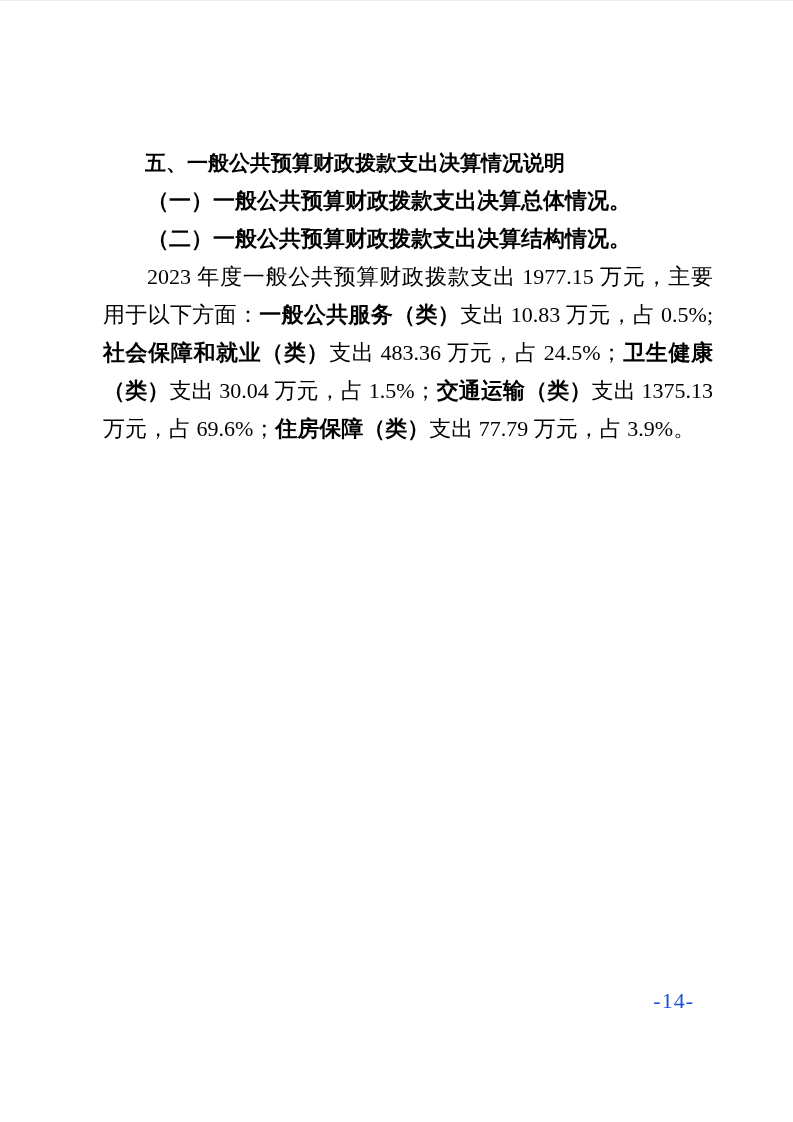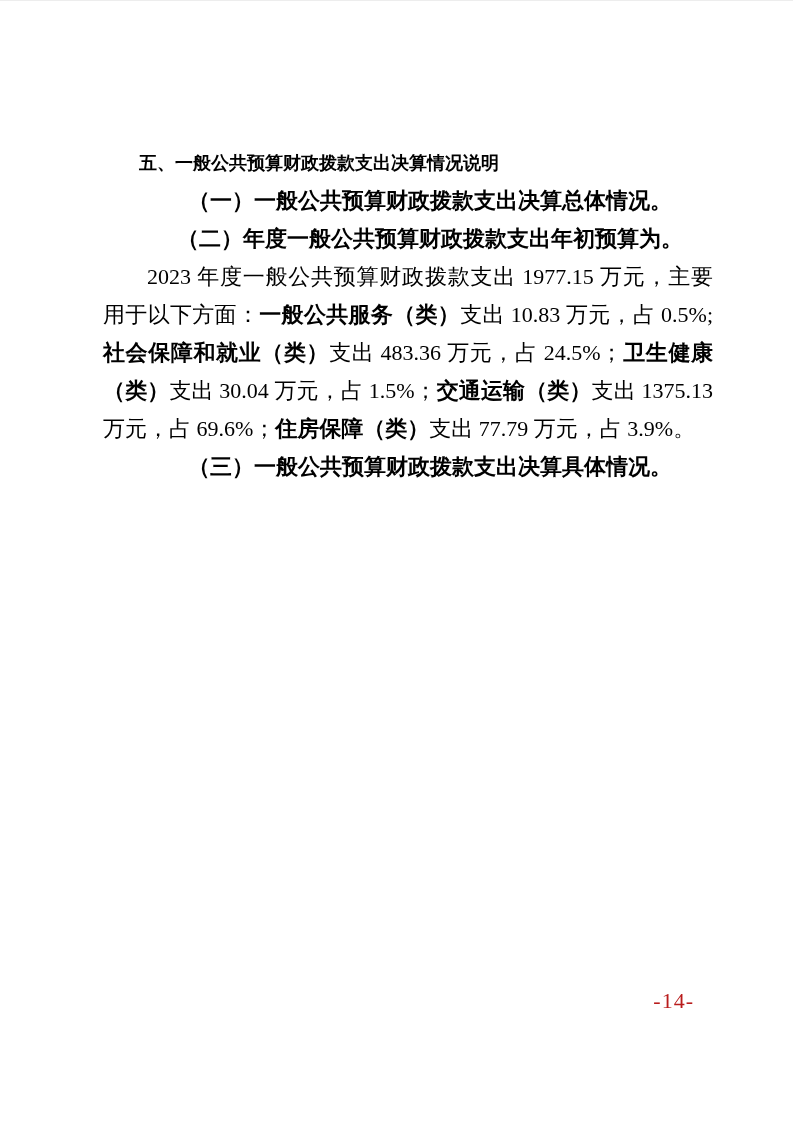--- a/index.html
+++ b/index.html
@@ -35,7 +35,7 @@
   .block.title {
     font-family: "Liberation Sans", "DejaVu Sans", sans-serif;
     font-weight: 700;
-    font-size: 18px;
+    font-size: 21px;
     text-align: left;
   }
   .block.heading {

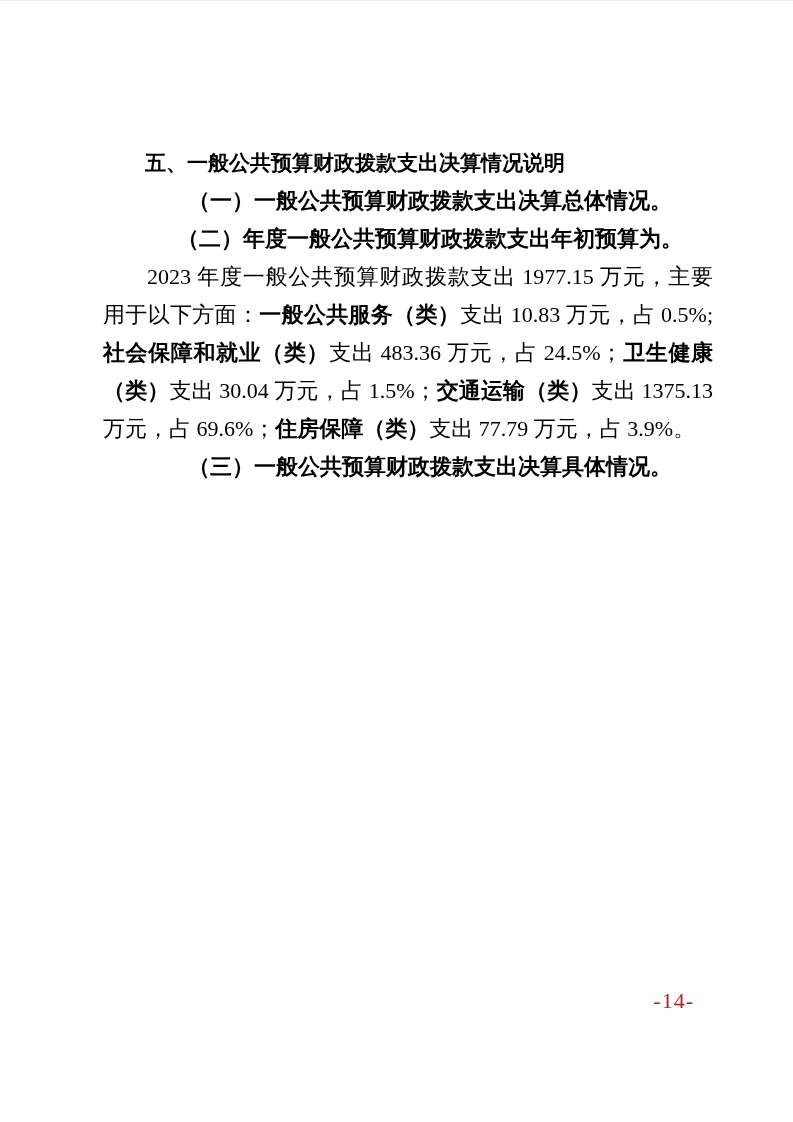--- a/index.html
+++ b/index.html
@@ -40,7 +40,7 @@
   }
   .block.heading {
     font-weight: 700;
-    text-align: center;
+    text-align: left;
   }
   .run-bold {
     font-weight: 700;

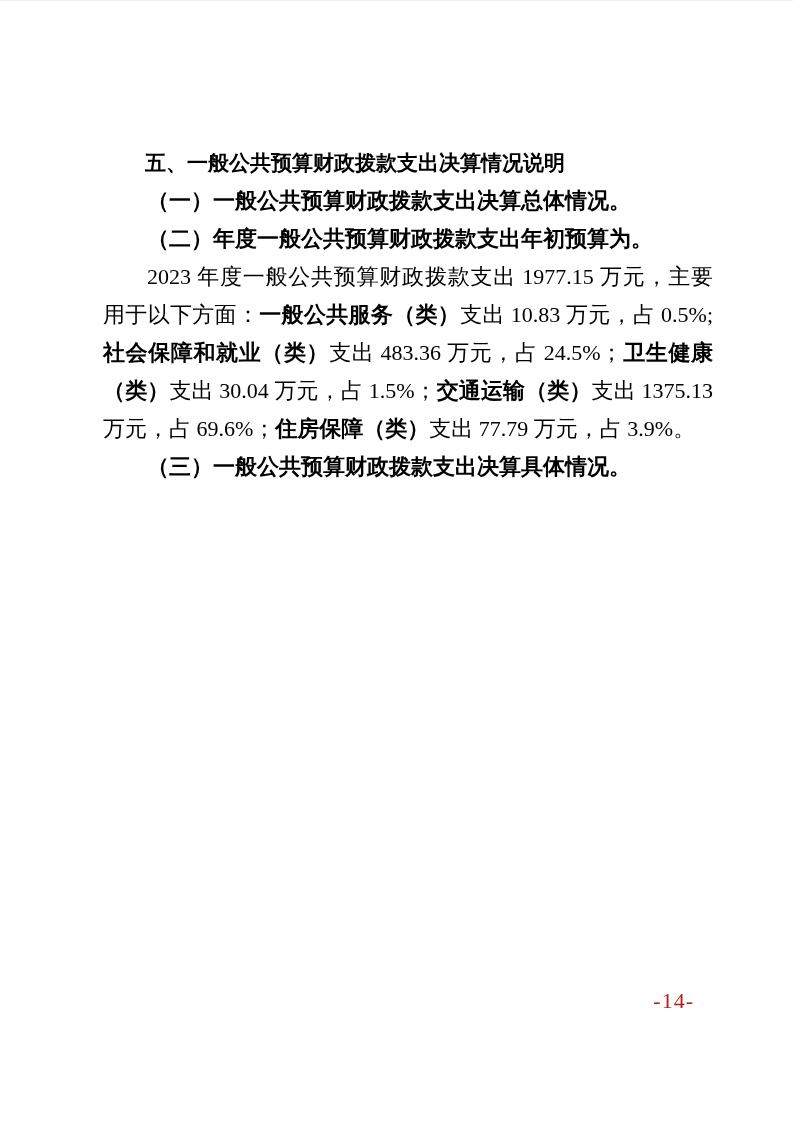--- a/index.html
+++ b/index.html
@@ -63,7 +63,7 @@
   <div class="content" style="color: rgb(0, 0, 0);">
       <p class="block title"><span class="run-bold">五、一般公共预算财政拨款支出决算情况说明</span></p>
       <p class="block heading"><span class="run-bold">（一）一般公共预算财政拨款支出决算总体情况。</span></p>
-      <p class="block heading"><span class="run-bold">（二）年度一般公共预算财政拨款支出年初预算为。</span></p>
+      <p class="block heading"><span class="run-bold">（二）一般公共预算财政拨款支出决算结构情况。</span></p>
       <p class="block para"><span>2023 年度一般公共预算财政拨款支出 1977.15 万元，主要用于以下方面：</span><span class="run-bold">一般公共服务（类）</span><span>支出 10.83 万元，占 0.5%;</span><span class="run-bold">社会保障和就业（类）</span><span>支出 483.36 万元，占 24.5%；</span><span class="run-bold">卫生健康（类）</span><span>支出 30.04 万元，占 1.5%；</span><span class="run-bold">交通运输（类）</span><span>支出 1375.13 万元，占 69.6%；</span><span class="run-bold">住房保障（类）</span><span>支出 77.79 万元，占 3.9%。</span></p>
       <p class="block heading"><span class="run-bold">（三）一般公共预算财政拨款支出决算具体情况。</span></p>
     </div>

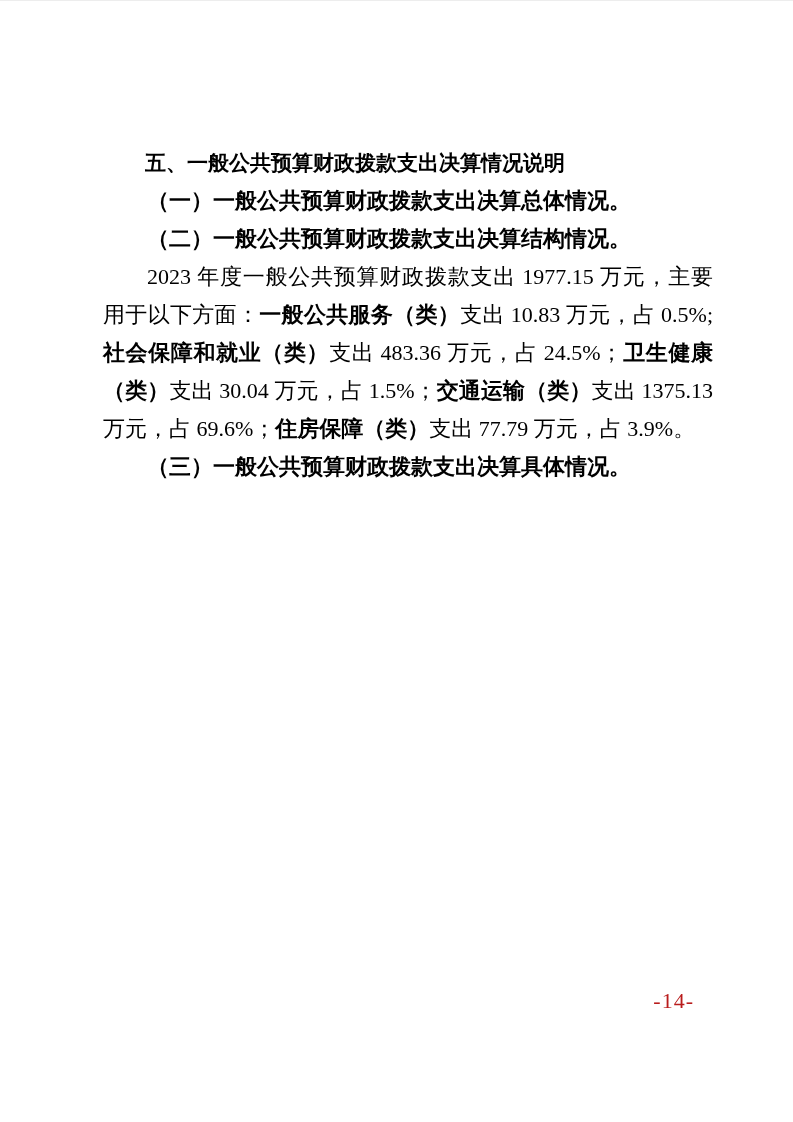--- a/index.html
+++ b/index.html
@@ -65,7 +65,6 @@
       <p class="block heading"><span class="run-bold">（一）一般公共预算财政拨款支出决算总体情况。</span></p>
       <p class="block heading"><span class="run-bold">（二）一般公共预算财政拨款支出决算结构情况。</span></p>
       <p class="block para"><span>2023 年度一般公共预算财政拨款支出 1977.15 万元，主要用于以下方面：</span><span class="run-bold">一般公共服务（类）</span><span>支出 10.83 万元，占 0.5%;</span><span class="run-bold">社会保障和就业（类）</span><span>支出 483.36 万元，占 24.5%；</span><span class="run-bold">卫生健康（类）</span><span>支出 30.04 万元，占 1.5%；</span><span class="run-bold">交通运输（类）</span><span>支出 1375.13 万元，占 69.6%；</span><span class="run-bold">住房保障（类）</span><span>支出 77.79 万元，占 3.9%。</span></p>
-      <p class="block heading"><span class="run-bold">（三）一般公共预算财政拨款支出决算具体情况。</span></p>
     </div>
   <div class="page-number">-14-</div>
 </div>

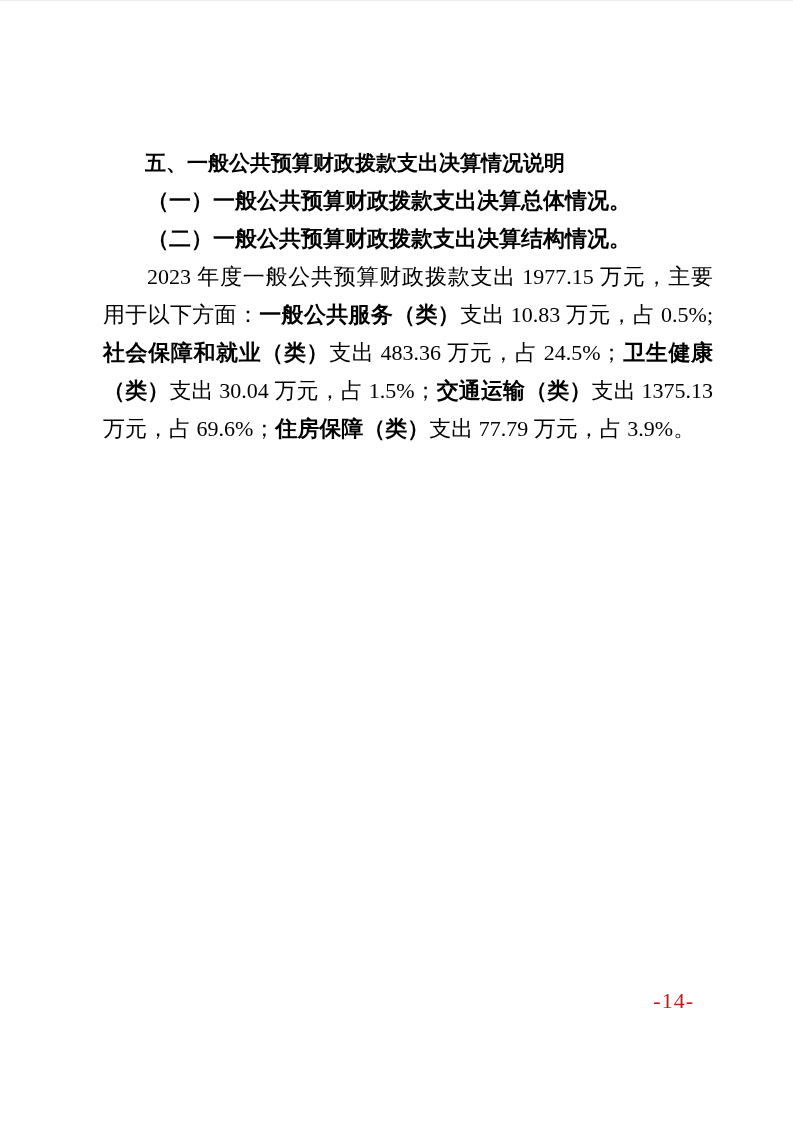--- a/index.html
+++ b/index.html
@@ -52,7 +52,7 @@
     font-family: "Liberation Serif", "DejaVu Serif", serif;
     font-size: 22px;
     line-height: 26px;
-    color: #b91c1c;
+    color: #1d4ed8;
     letter-spacing: 1px;
   }
 </style>

